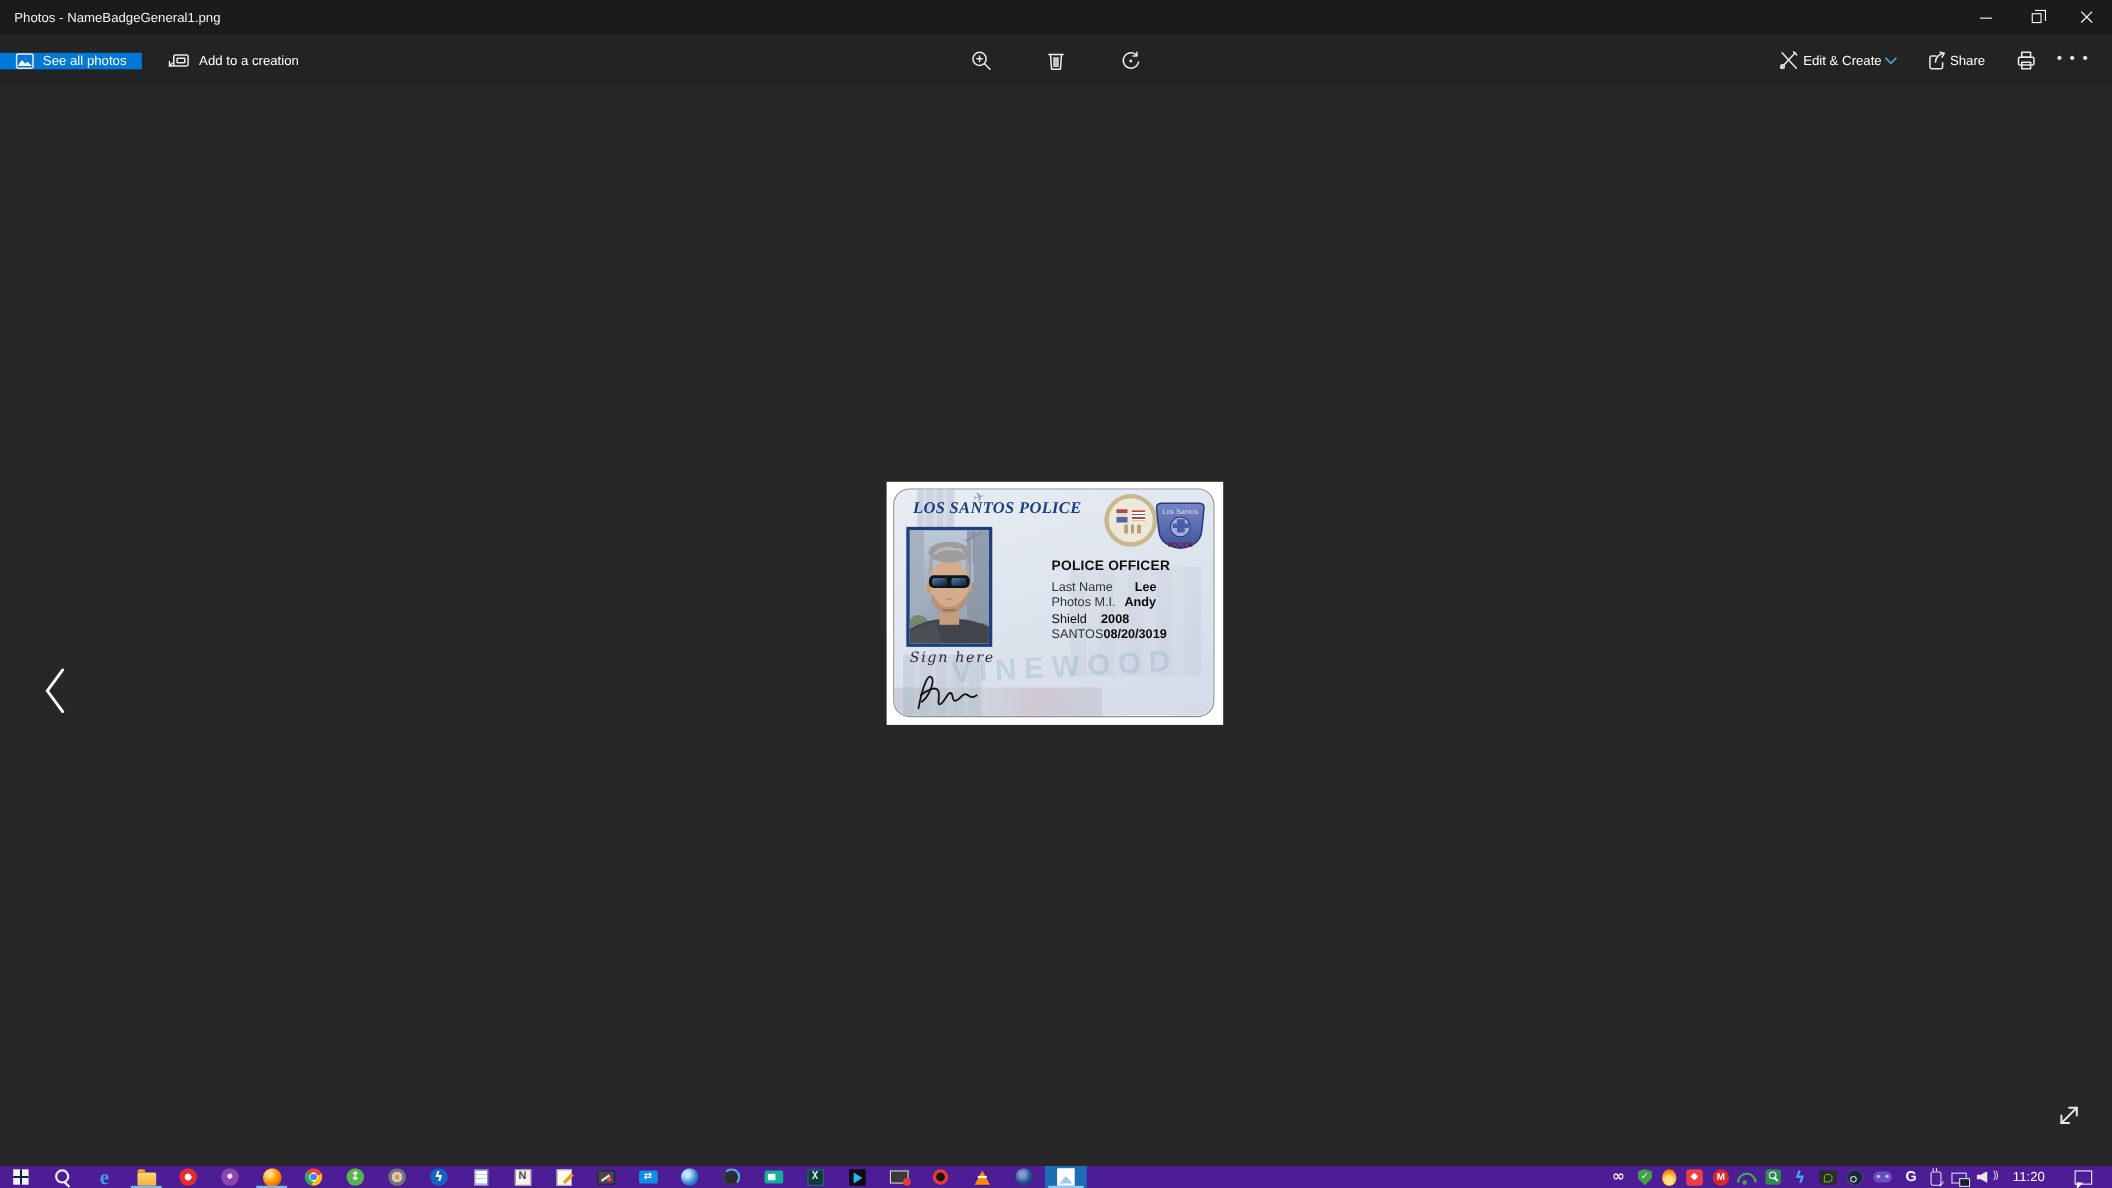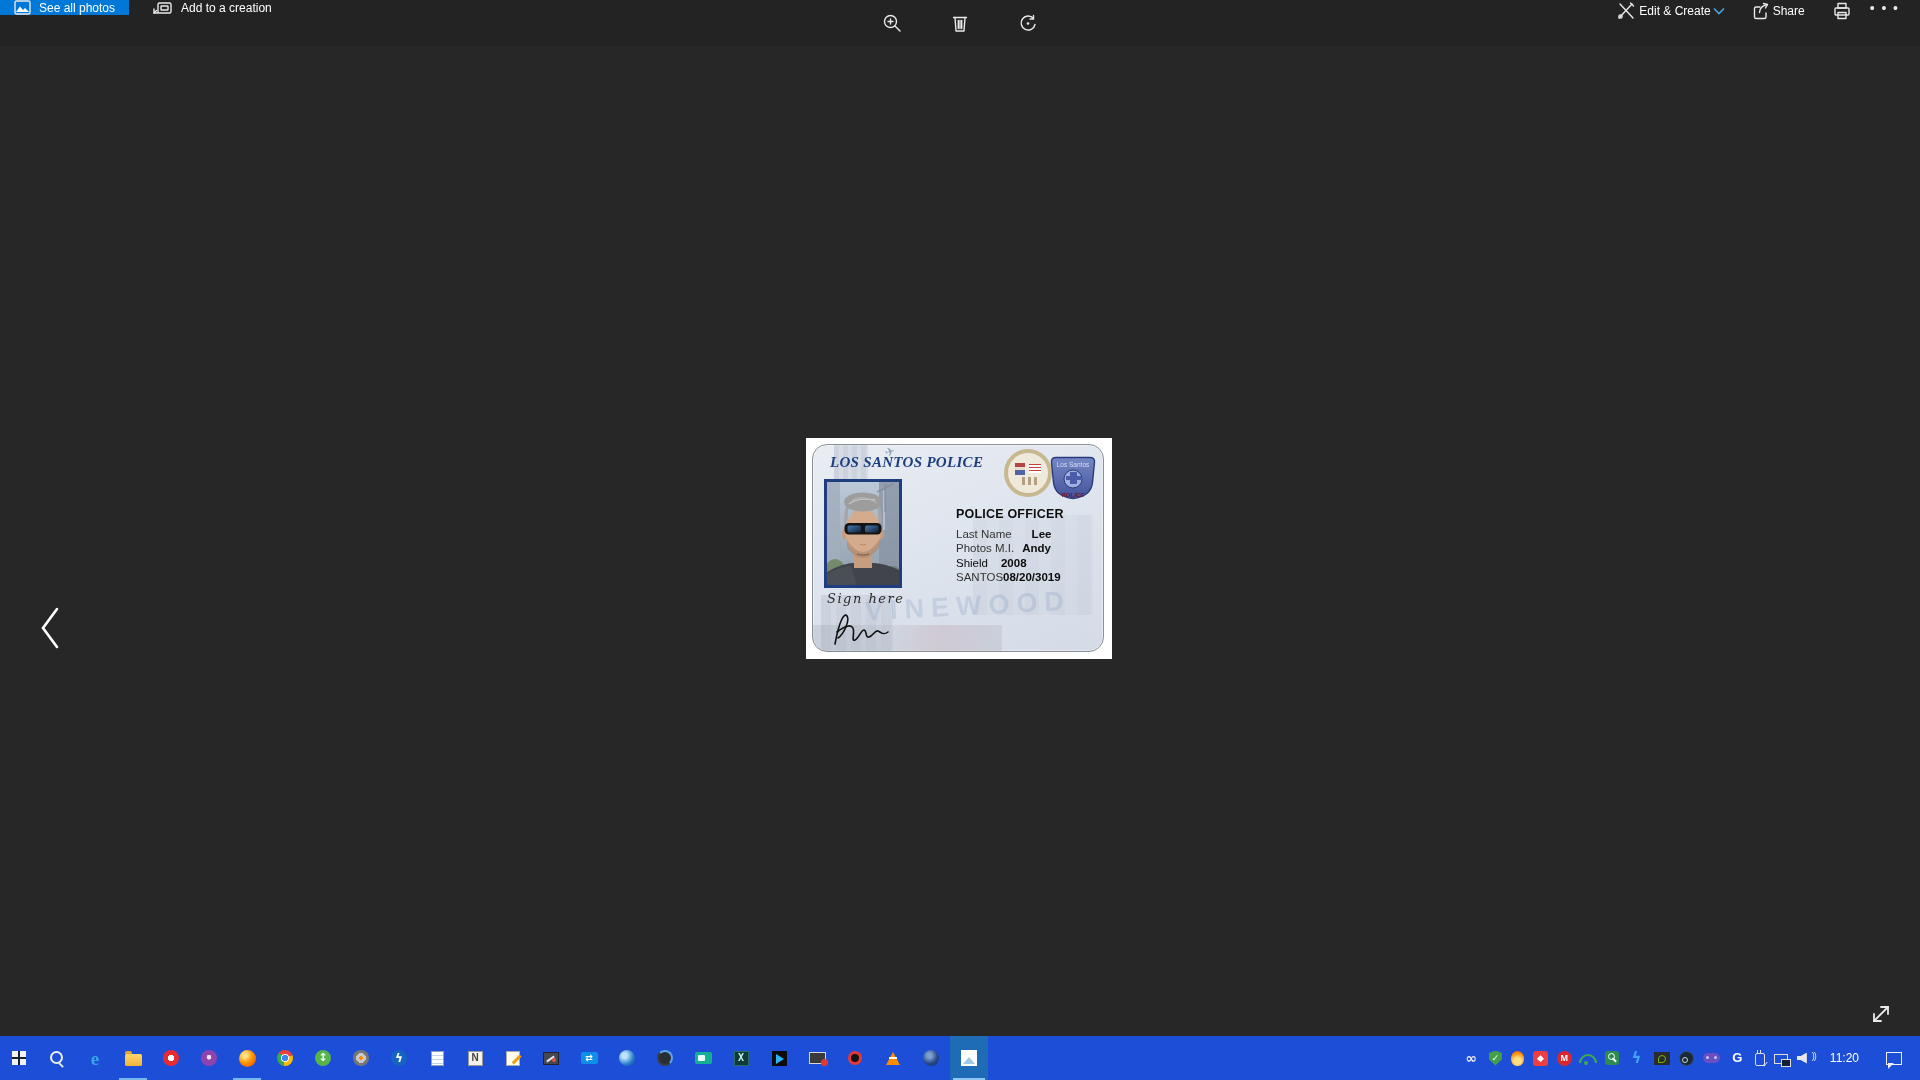--- a/index.html
+++ b/index.html
@@ -181,6 +181,20 @@
 
 <div class="screen">
 
+  <div class="titlebar">
+    <span class="title">Photos - NameBadgeGeneral1.png</span>
+    <div class="win-controls">
+      <div class="wc">
+          <span class="min-glyph"></span>
+        </div>
+      <div class="wc">
+          <span class="rest-glyph"></span>
+        </div>
+      <div class="wc">
+          <span class="close-glyph"></span>
+        </div>
+    </div>
+  </div>
 
   <div class="toolbar">
     <div class="btn-see-all">

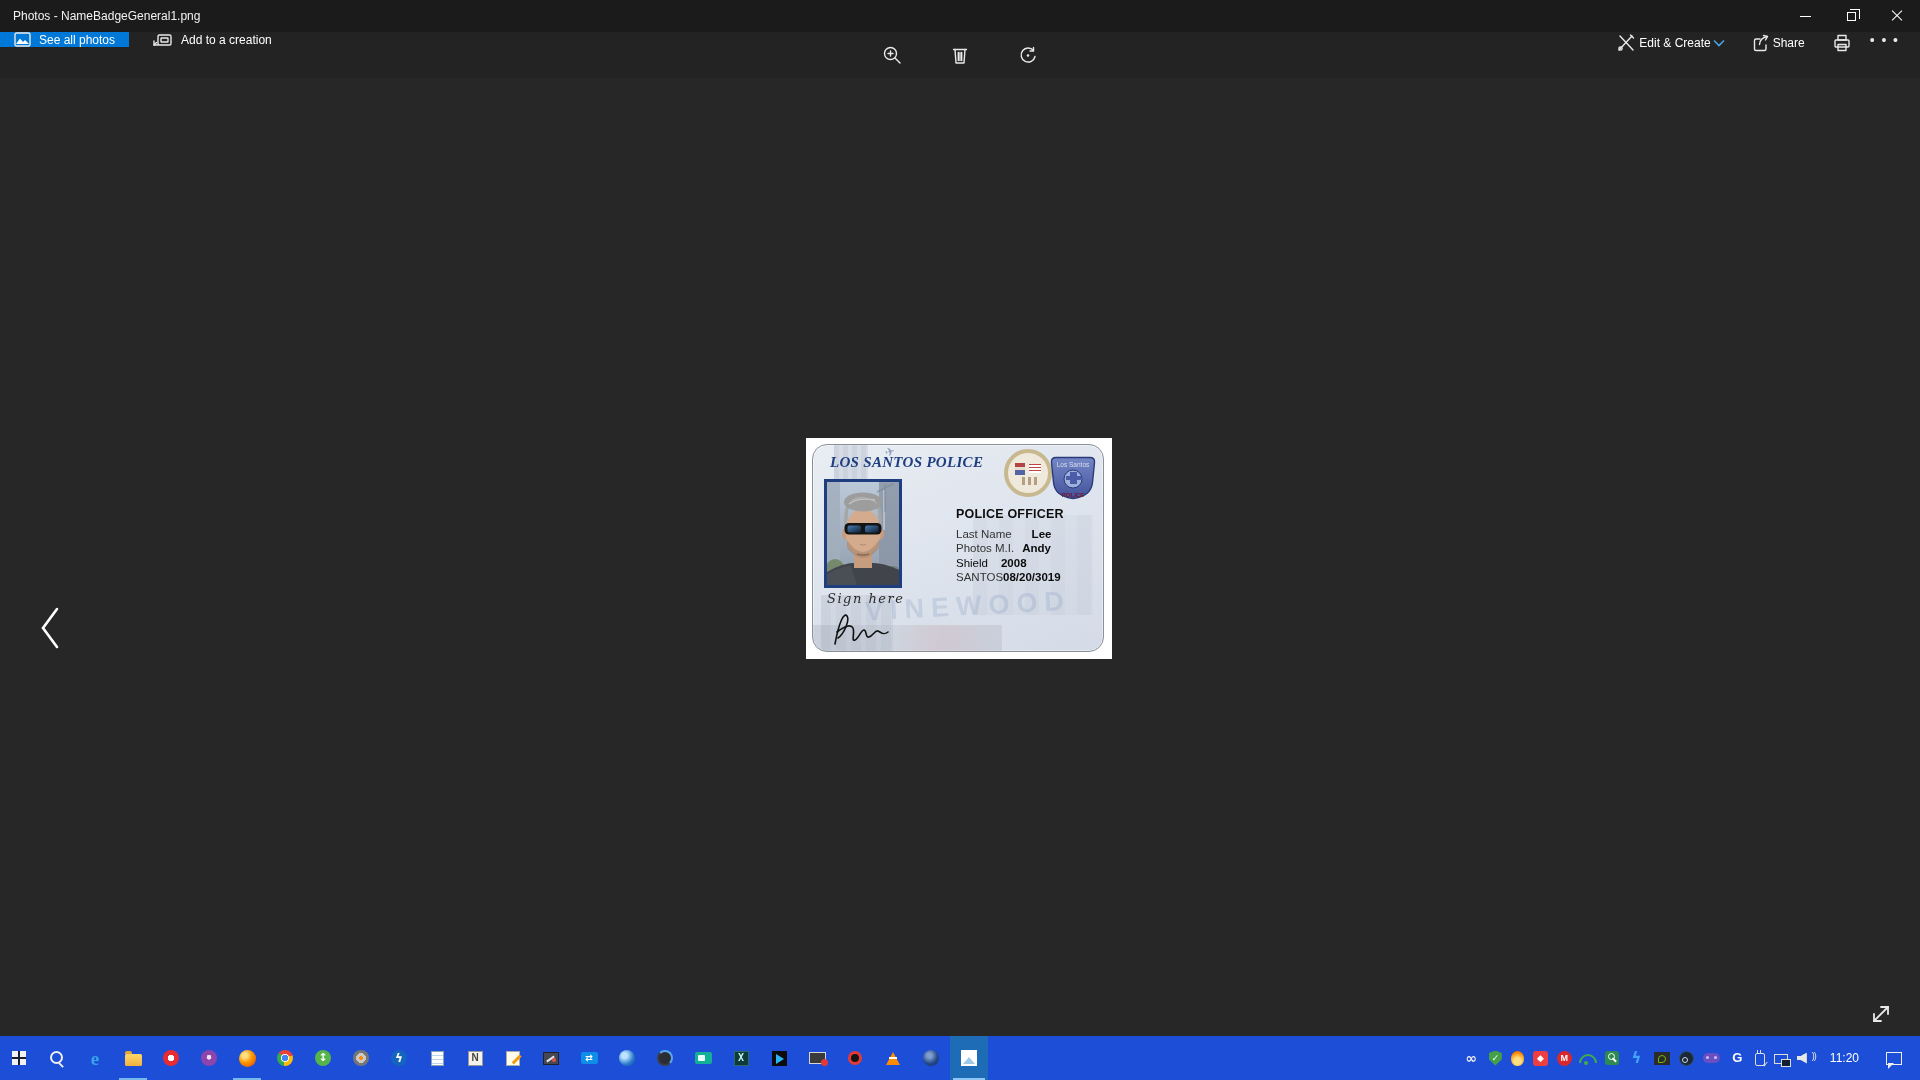--- a/index.html
+++ b/index.html
@@ -21,7 +21,7 @@
   .close-glyph::after{transform:rotate(-45deg)}
 
   
-  .toolbar{height:46px;background:#232323;display:flex;align-items:flex-start;position:relative;color:#fff}
+  .toolbar{height:46px;background:#232323;display:flex;align-items:center;position:relative;color:#fff}
   .btn-see-all{width:129px;background:#0078d7;display:flex;align-items:center;justify-content:center;gap:8px;font-size:12px;cursor:default}
   .btn-add{display:flex;align-items:center;gap:9px;font-size:12px;padding:0 18px;margin-left:6px}
   .center-tools{position:absolute;left:50%;top:0;height:100%;transform:translateX(-50%);display:flex;align-items:center;gap:44px}

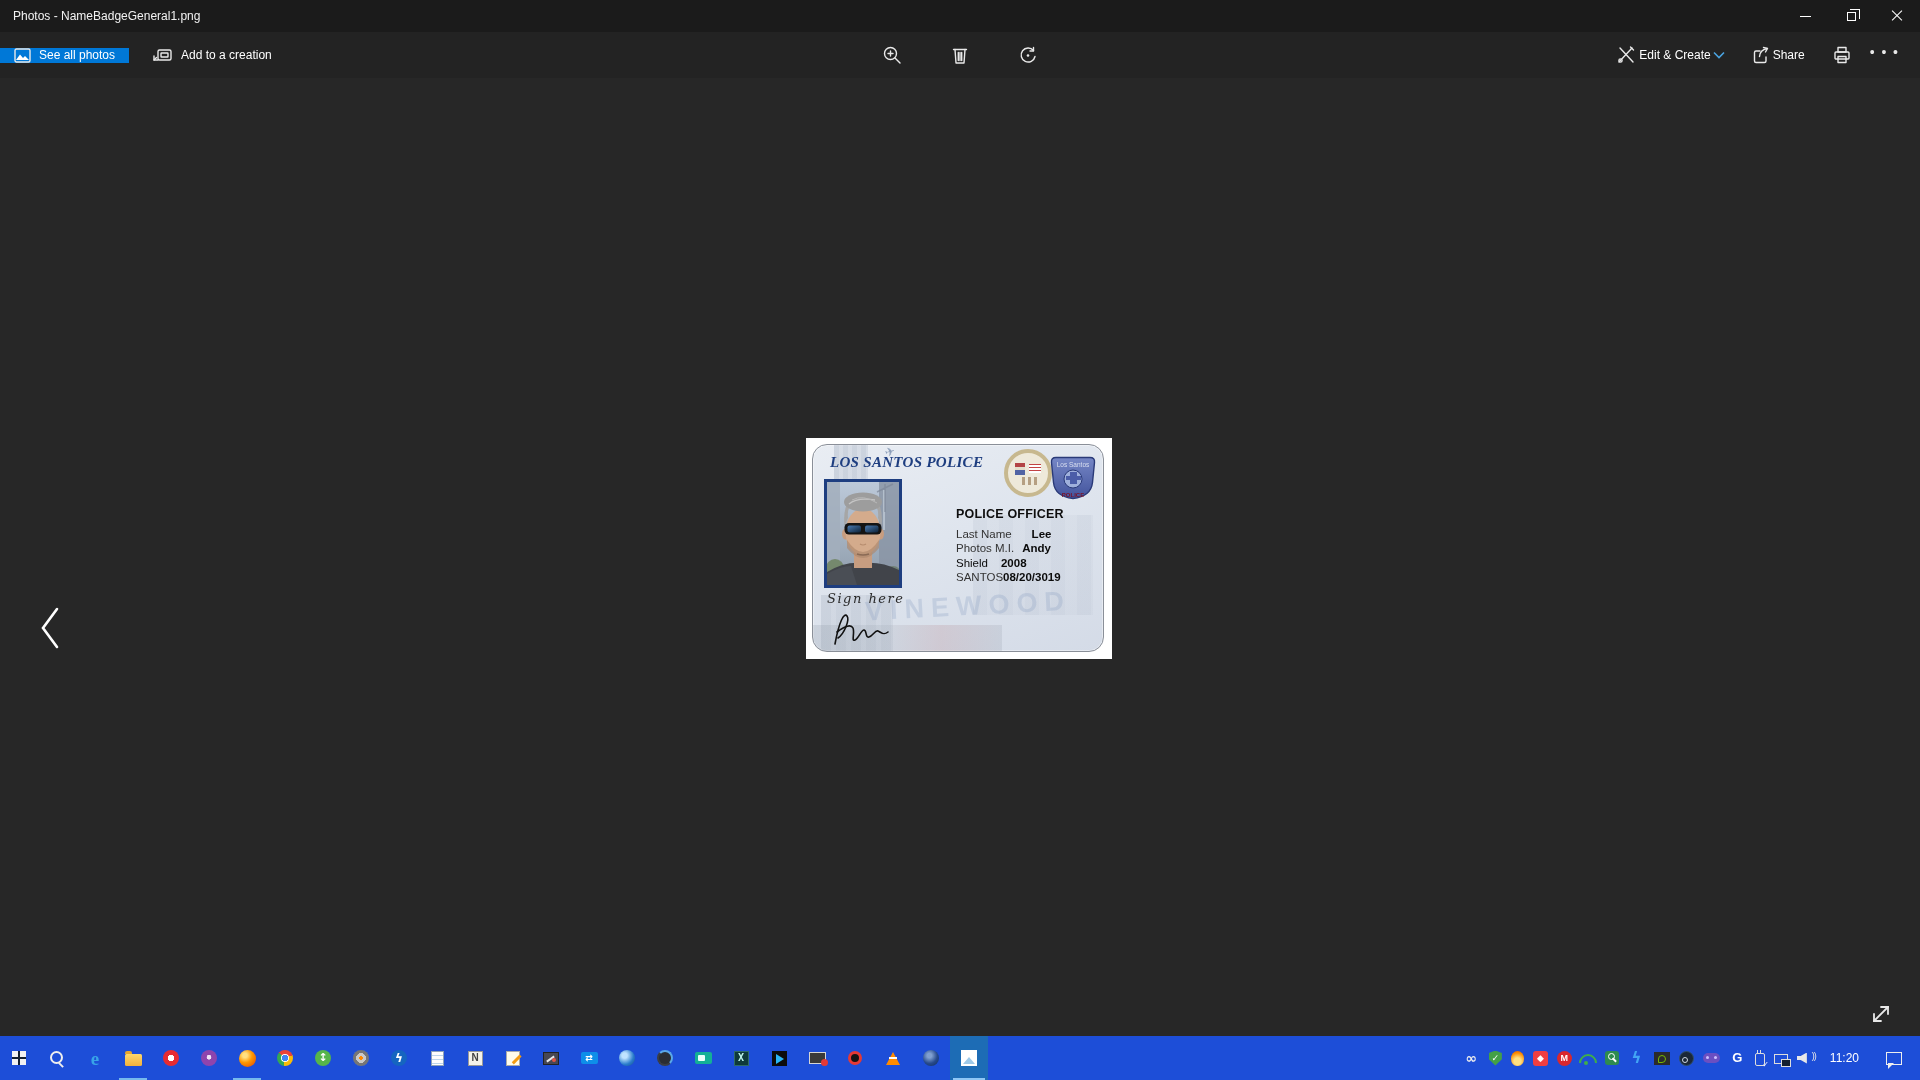--- a/index.html
+++ b/index.html
@@ -84,7 +84,7 @@
   .row:nth-of-type(4) .lbl{font-weight:normal;color:#0b0b0b}
 
   
-  .taskbar{position:absolute;left:0;bottom:0;width:1920px;height:44px;background:#1d4ed8;
+  .taskbar{position:absolute;left:0;bottom:0;width:1920px;height:20px;background:#4c1d95;
     display:flex;align-items:stretch}
   .tb-items{display:flex;align-items:stretch}
   .tb-slot{width:38px;display:flex;align-items:center;justify-content:center;position:relative}

